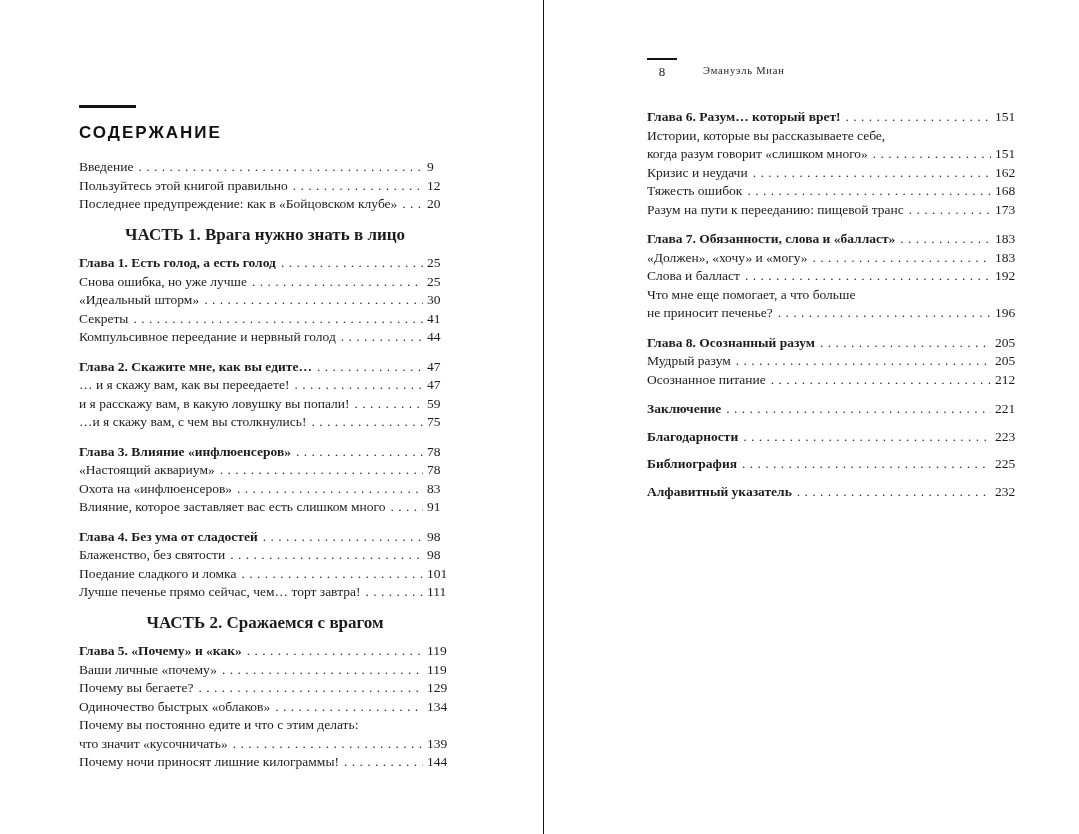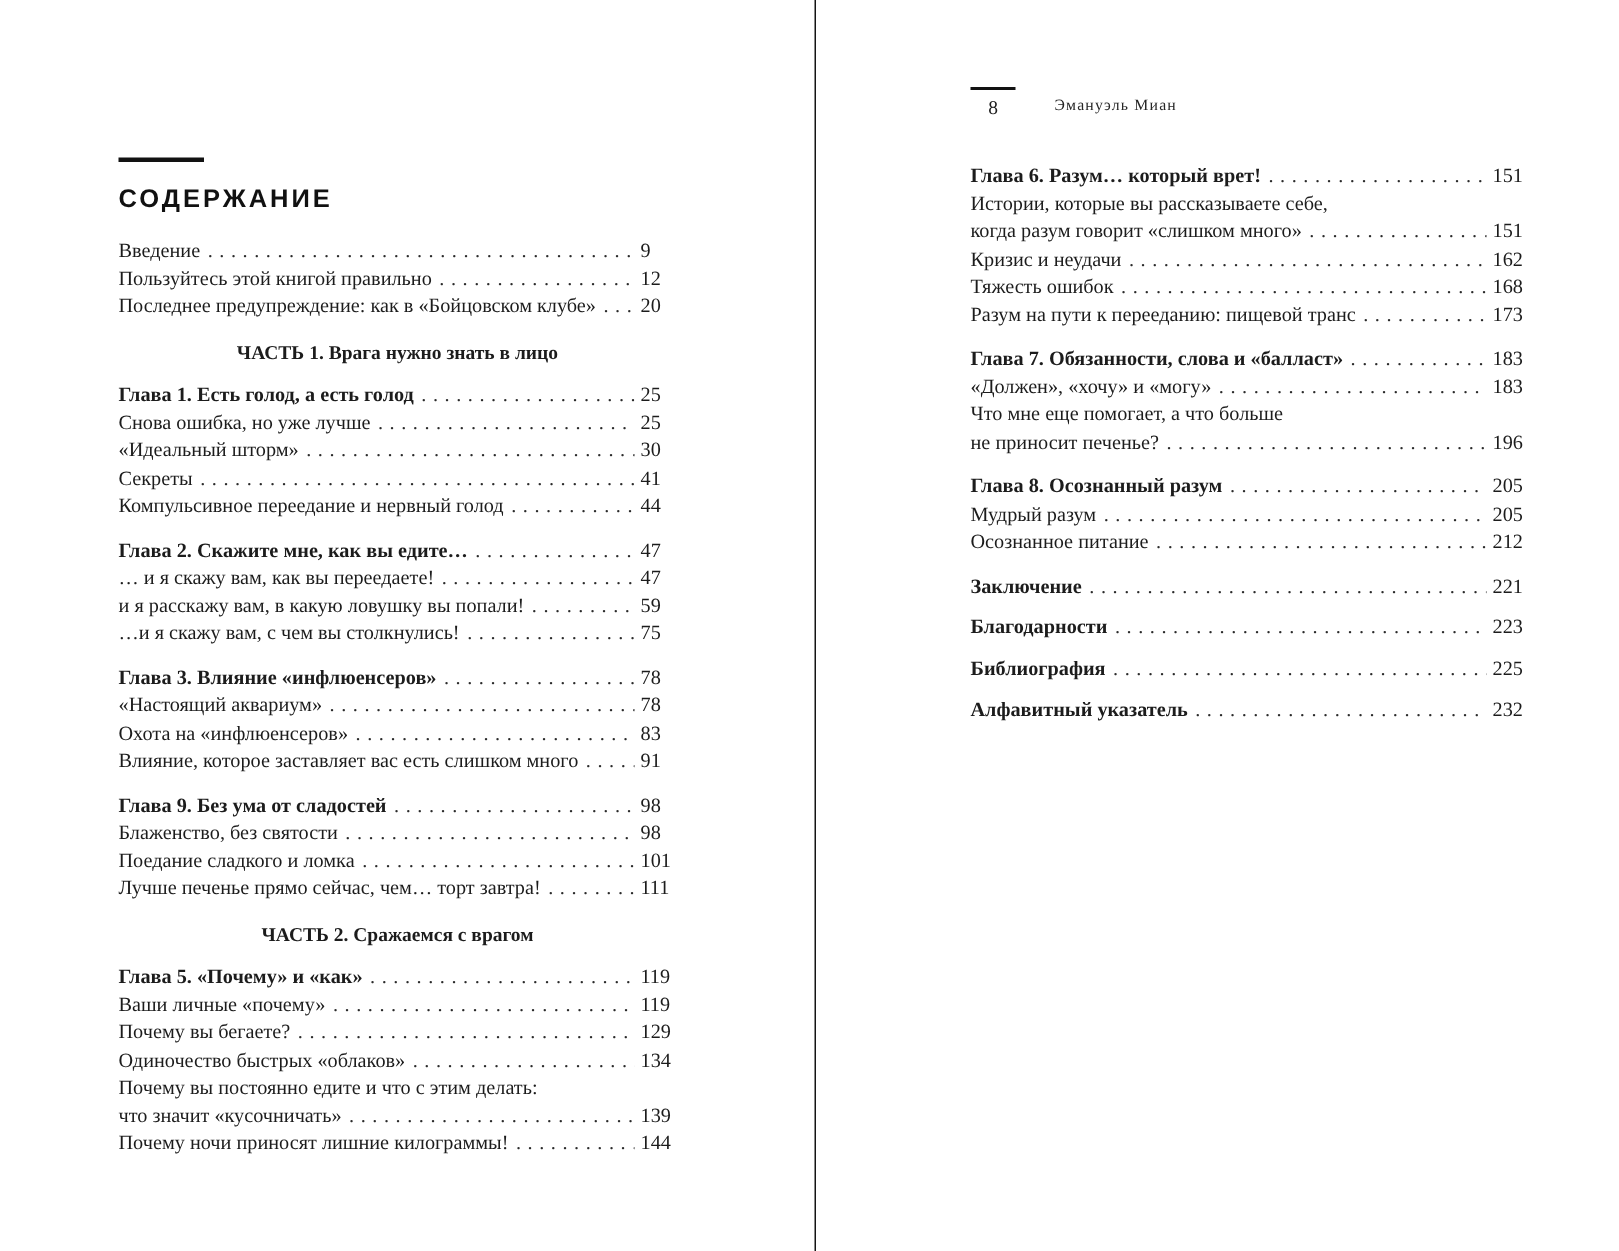--- a/index.html
+++ b/index.html
@@ -111,7 +111,7 @@
   .part-heading {
     text-align: center;
     font-weight: bold;
-    font-size: 13px;
+    font-size: 17px;
     line-height: 18.5px;
     margin: 12px 0 10px 0;
   }

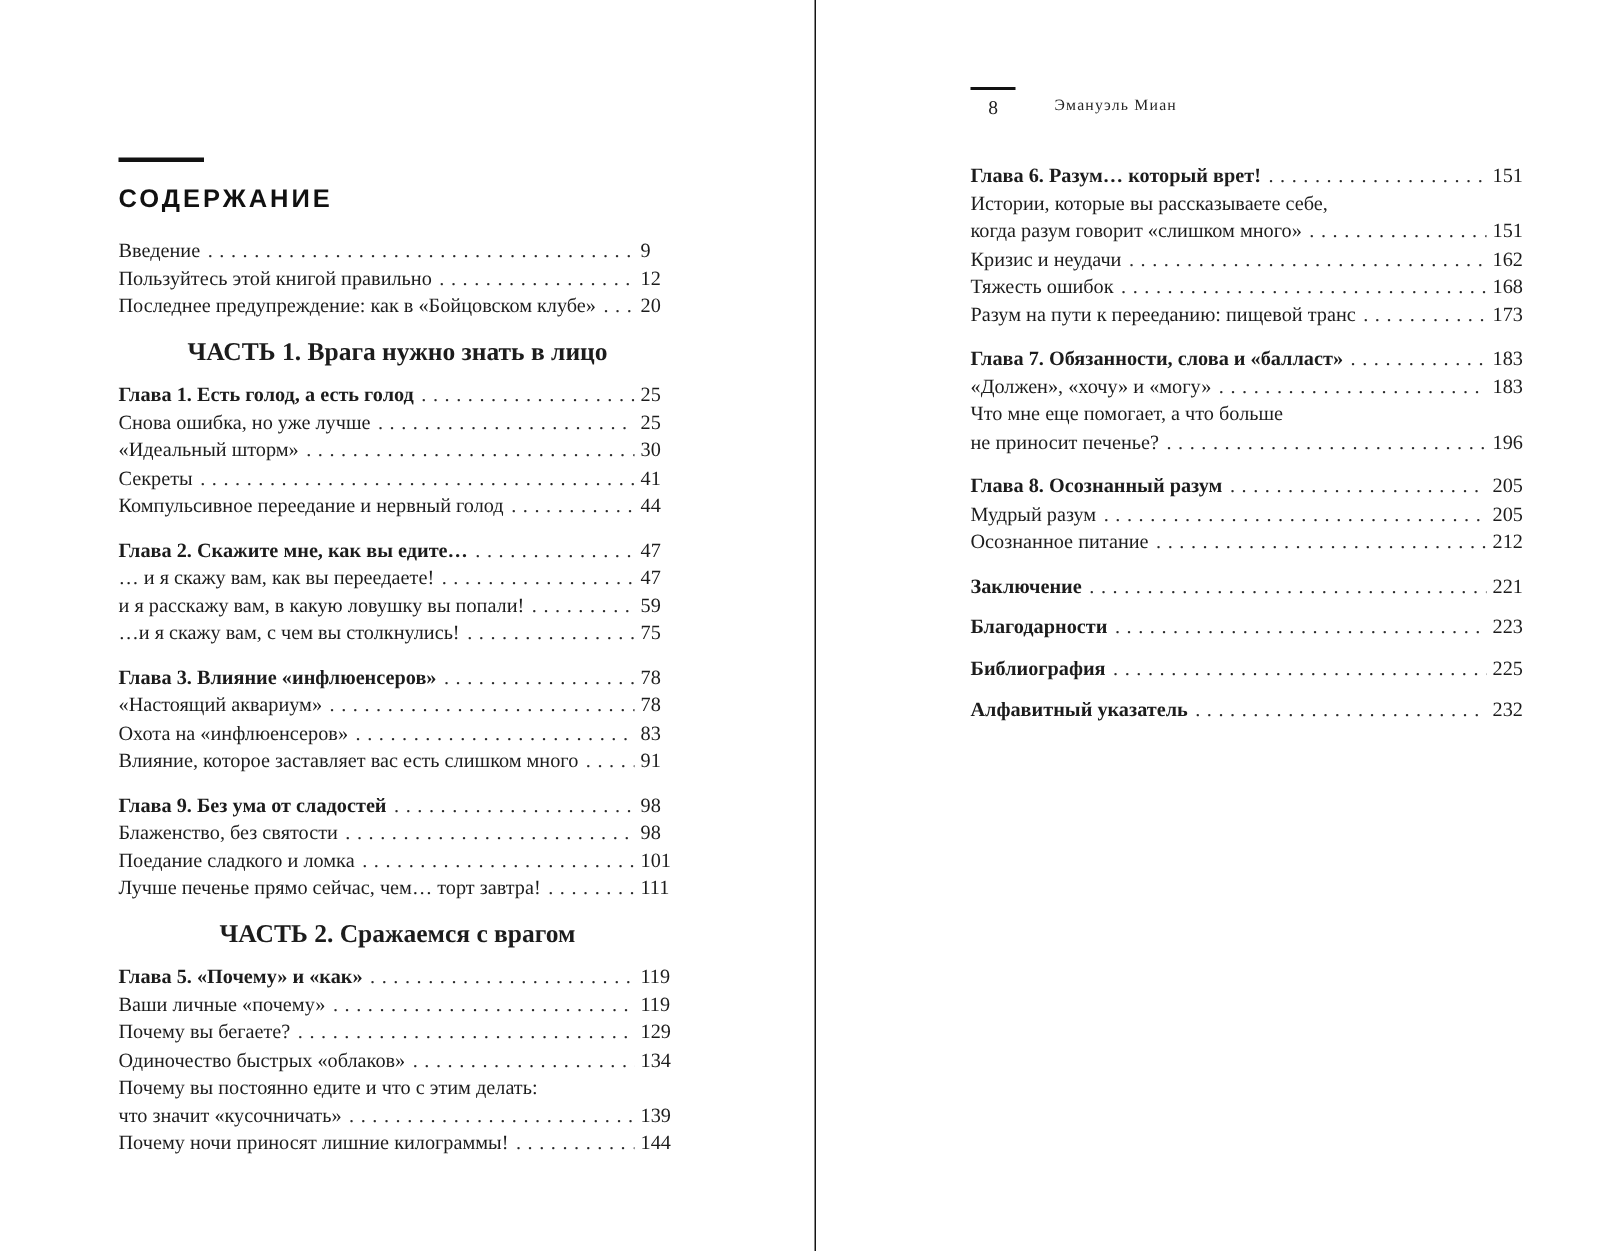--- a/index.html
+++ b/index.html
@@ -395,6 +395,13 @@
           </div>
           <div class="toc-item">
             <div class="toc-row">
+              <span class="toc-label">Слова и балласт</span>
+              <span class="leader"></span>
+              <span class="toc-page">192</span>
+            </div>
+          </div>
+          <div class="toc-item">
+            <div class="toc-row">
               <span class="toc-label">Что мне еще помогает, а что больше</span>
             </div>
             <div class="toc-row">

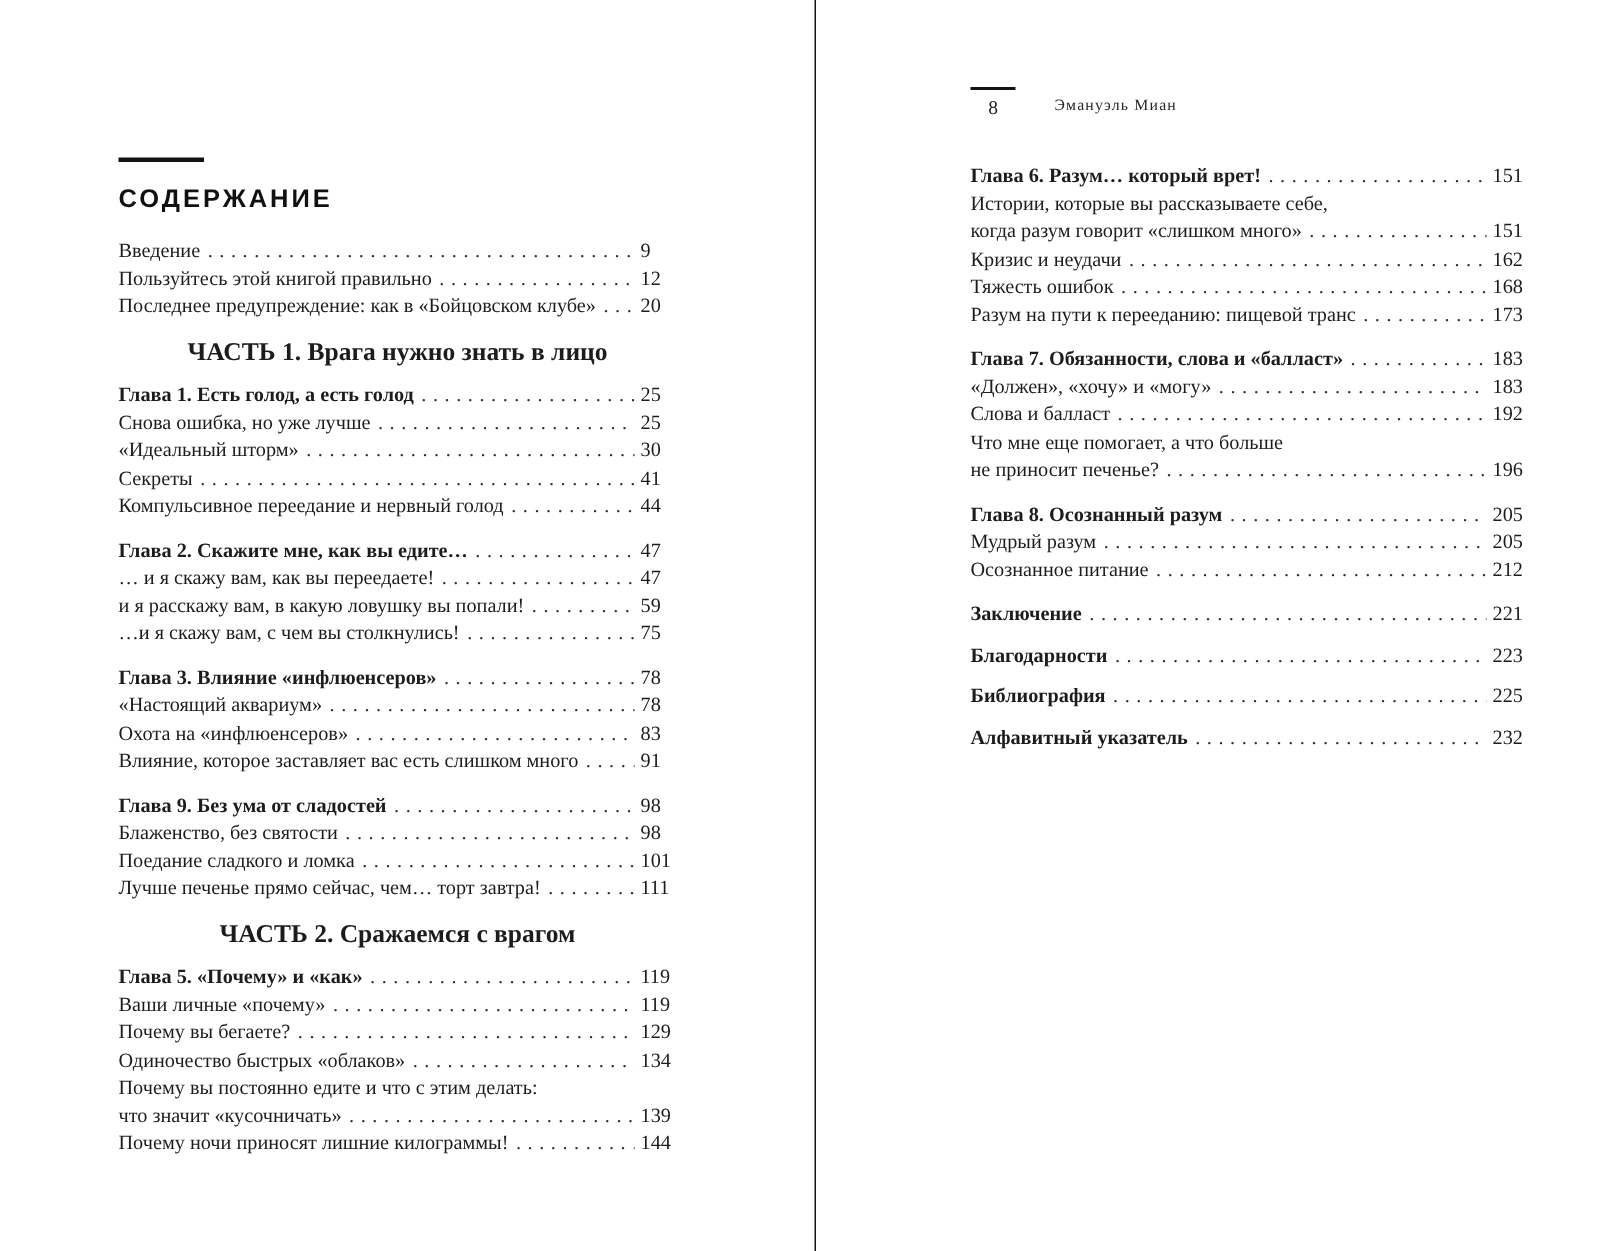--- a/index.html
+++ b/index.html
@@ -251,7 +251,7 @@
         <div class="toc-block">
           <div class="toc-item bold">
             <div class="toc-row">
-              <span class="toc-label">Глава 9. Без ума от сладостей</span>
+              <span class="toc-label">Глава 4. Без ума от сладостей</span>
               <span class="leader"></span>
               <span class="toc-page">98</span>
             </div>

